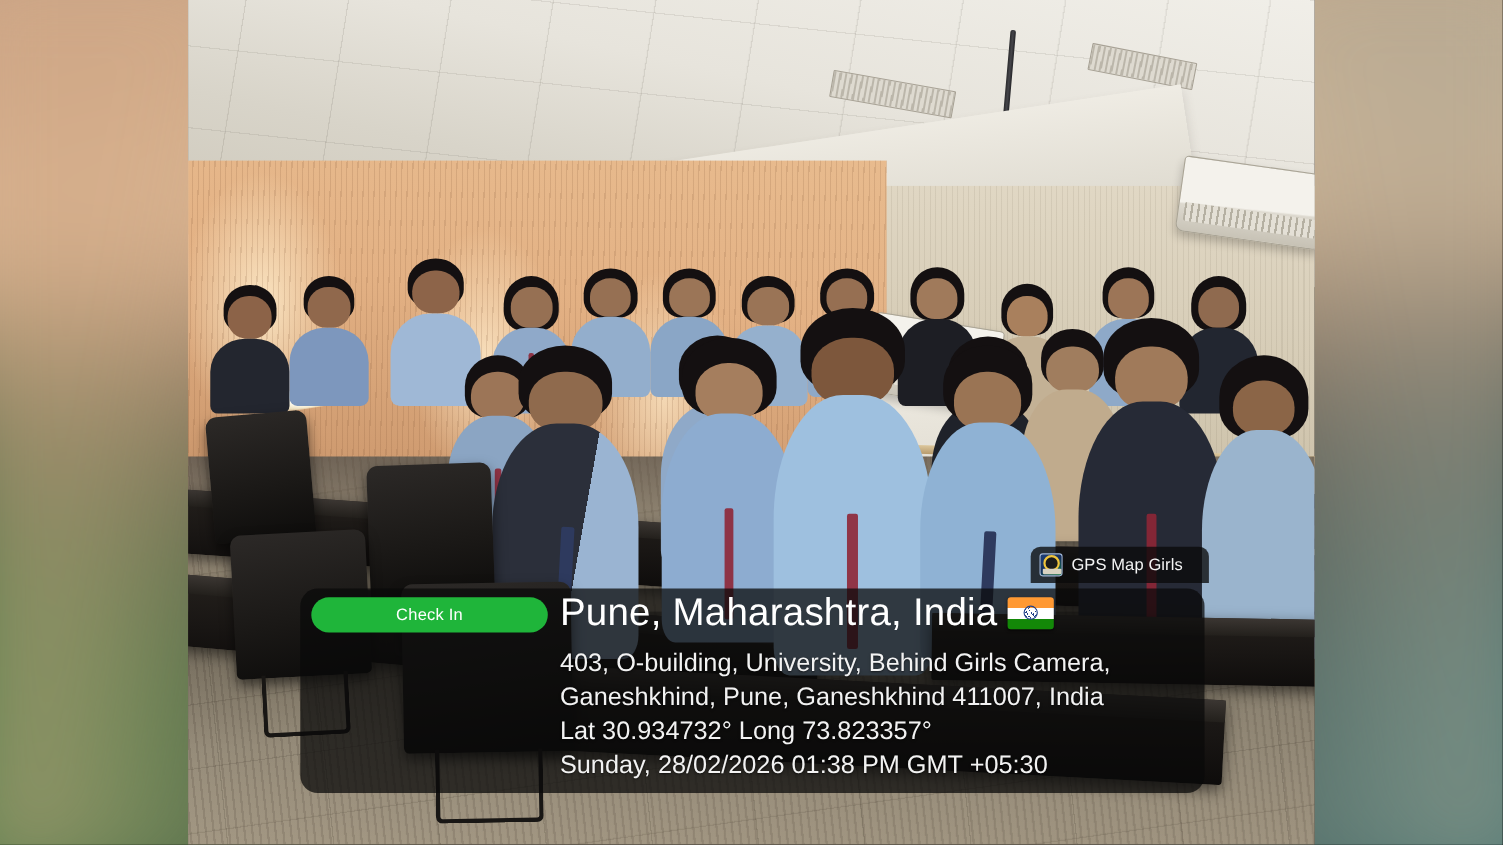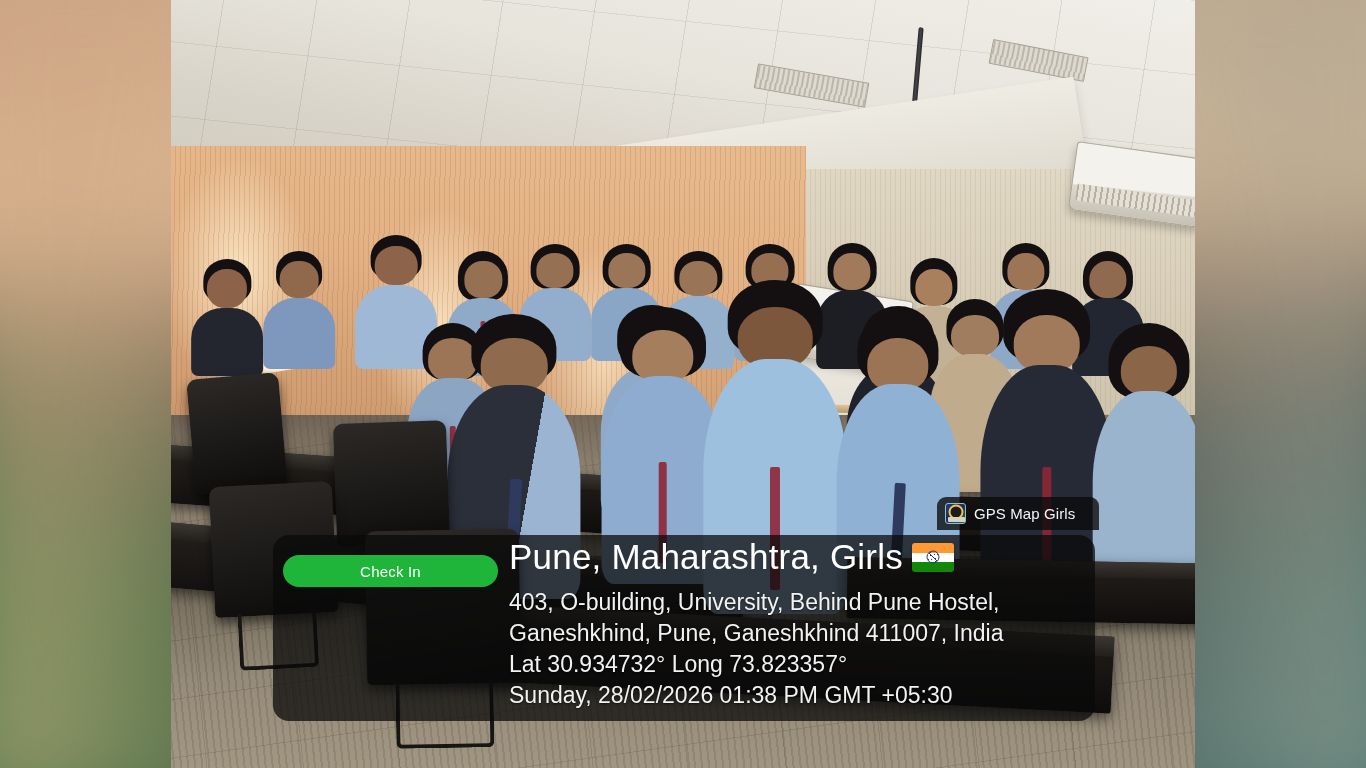--- a/index.html
+++ b/index.html
@@ -231,7 +231,7 @@
     position:absolute; left:10px; top:8px; width:215px; height:32px;
     background:#1fb53a; border-radius:16px;
     display:flex; align-items:center; justify-content:center;
-    color:#ffffff; font-size:15px; letter-spacing:.2px;margin-top:12px;
+    color:#ffffff; font-size:15px; letter-spacing:.2px;
   }
   .place{
     position:absolute; left:236px; top:2px;

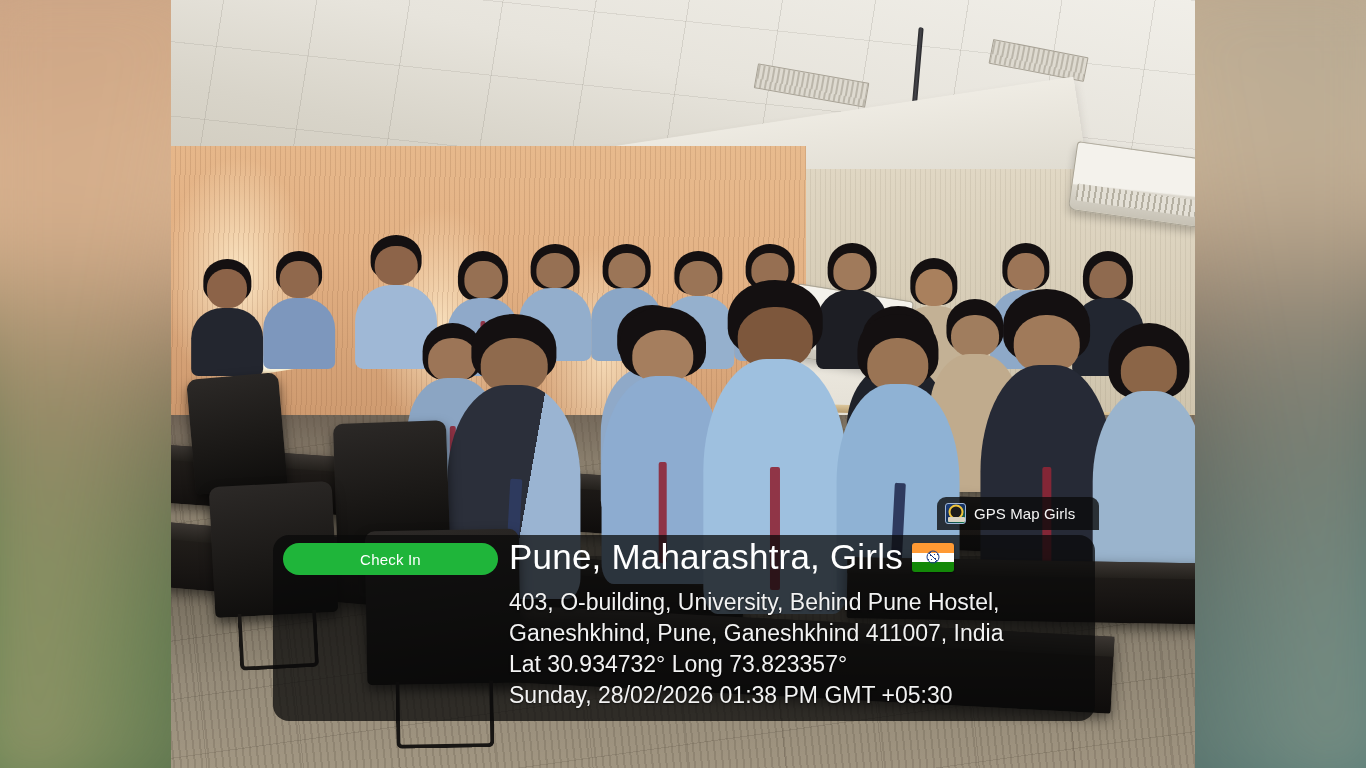--- a/index.html
+++ b/index.html
@@ -486,7 +486,7 @@
     <div class="checkin">Check In</div>
 
     <div class="place">
-      <span>Pune, Maharashtra, Girls</span>
+      <span>Pune, Maharashtra, India</span>
       <span class="flag"></span>
     </div>
 

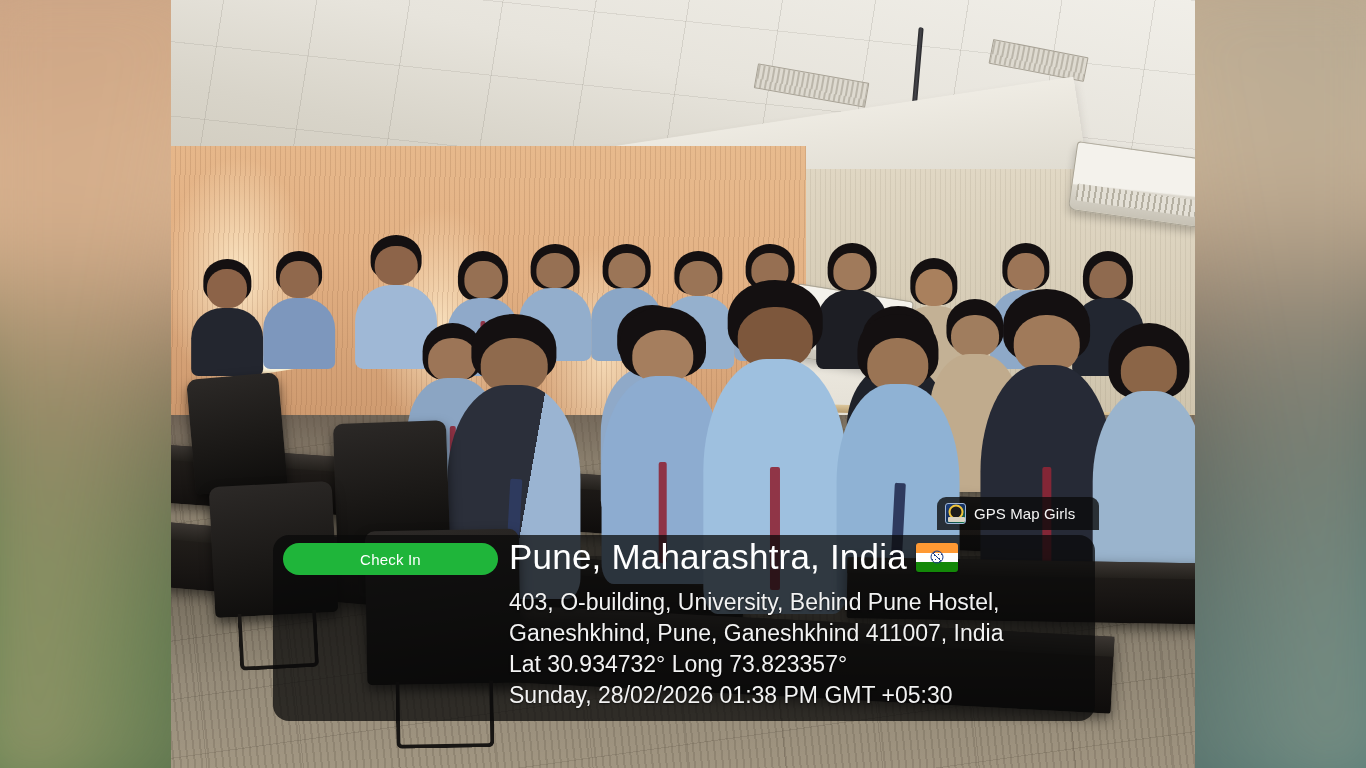--- a/index.html
+++ b/index.html
@@ -491,7 +491,7 @@
     </div>
 
     <div class="lines">
-      <div>403, O-building, University, Behind Pune Hostel,</div>
+      <div>403, O-building, University, Behind Girls Camera,</div>
       <div>Ganeshkhind, Pune, Ganeshkhind 411007, India</div>
       <div>Lat 30.934732° Long 73.823357°</div>
       <div>Sunday, 28/02/2026 01:38 PM GMT +05:30</div>

